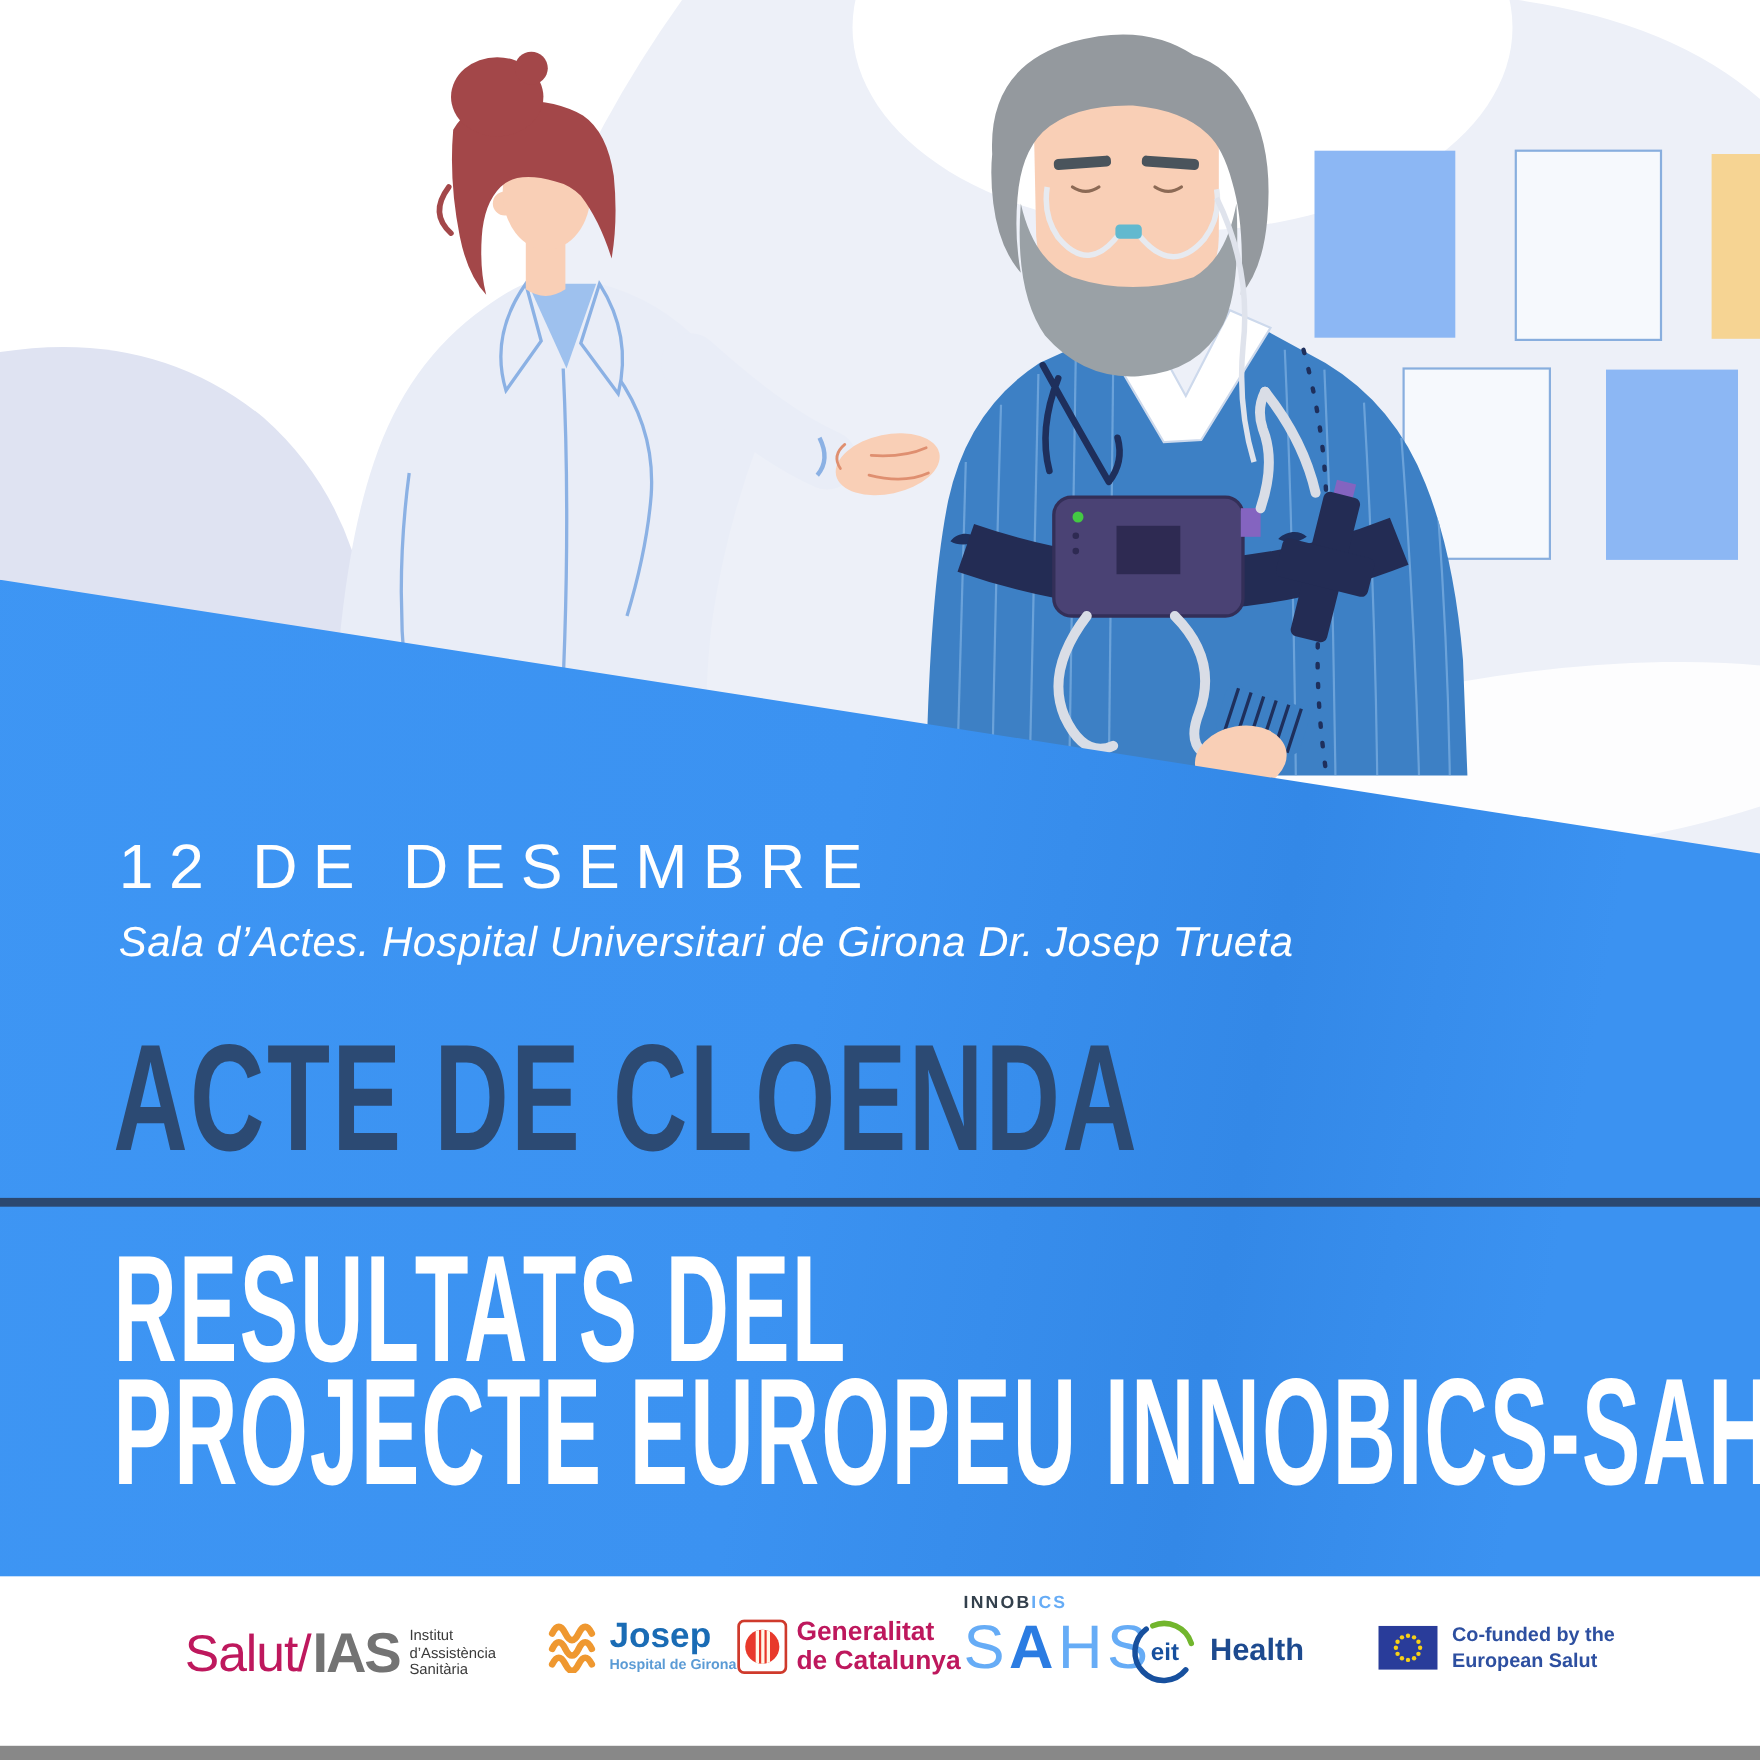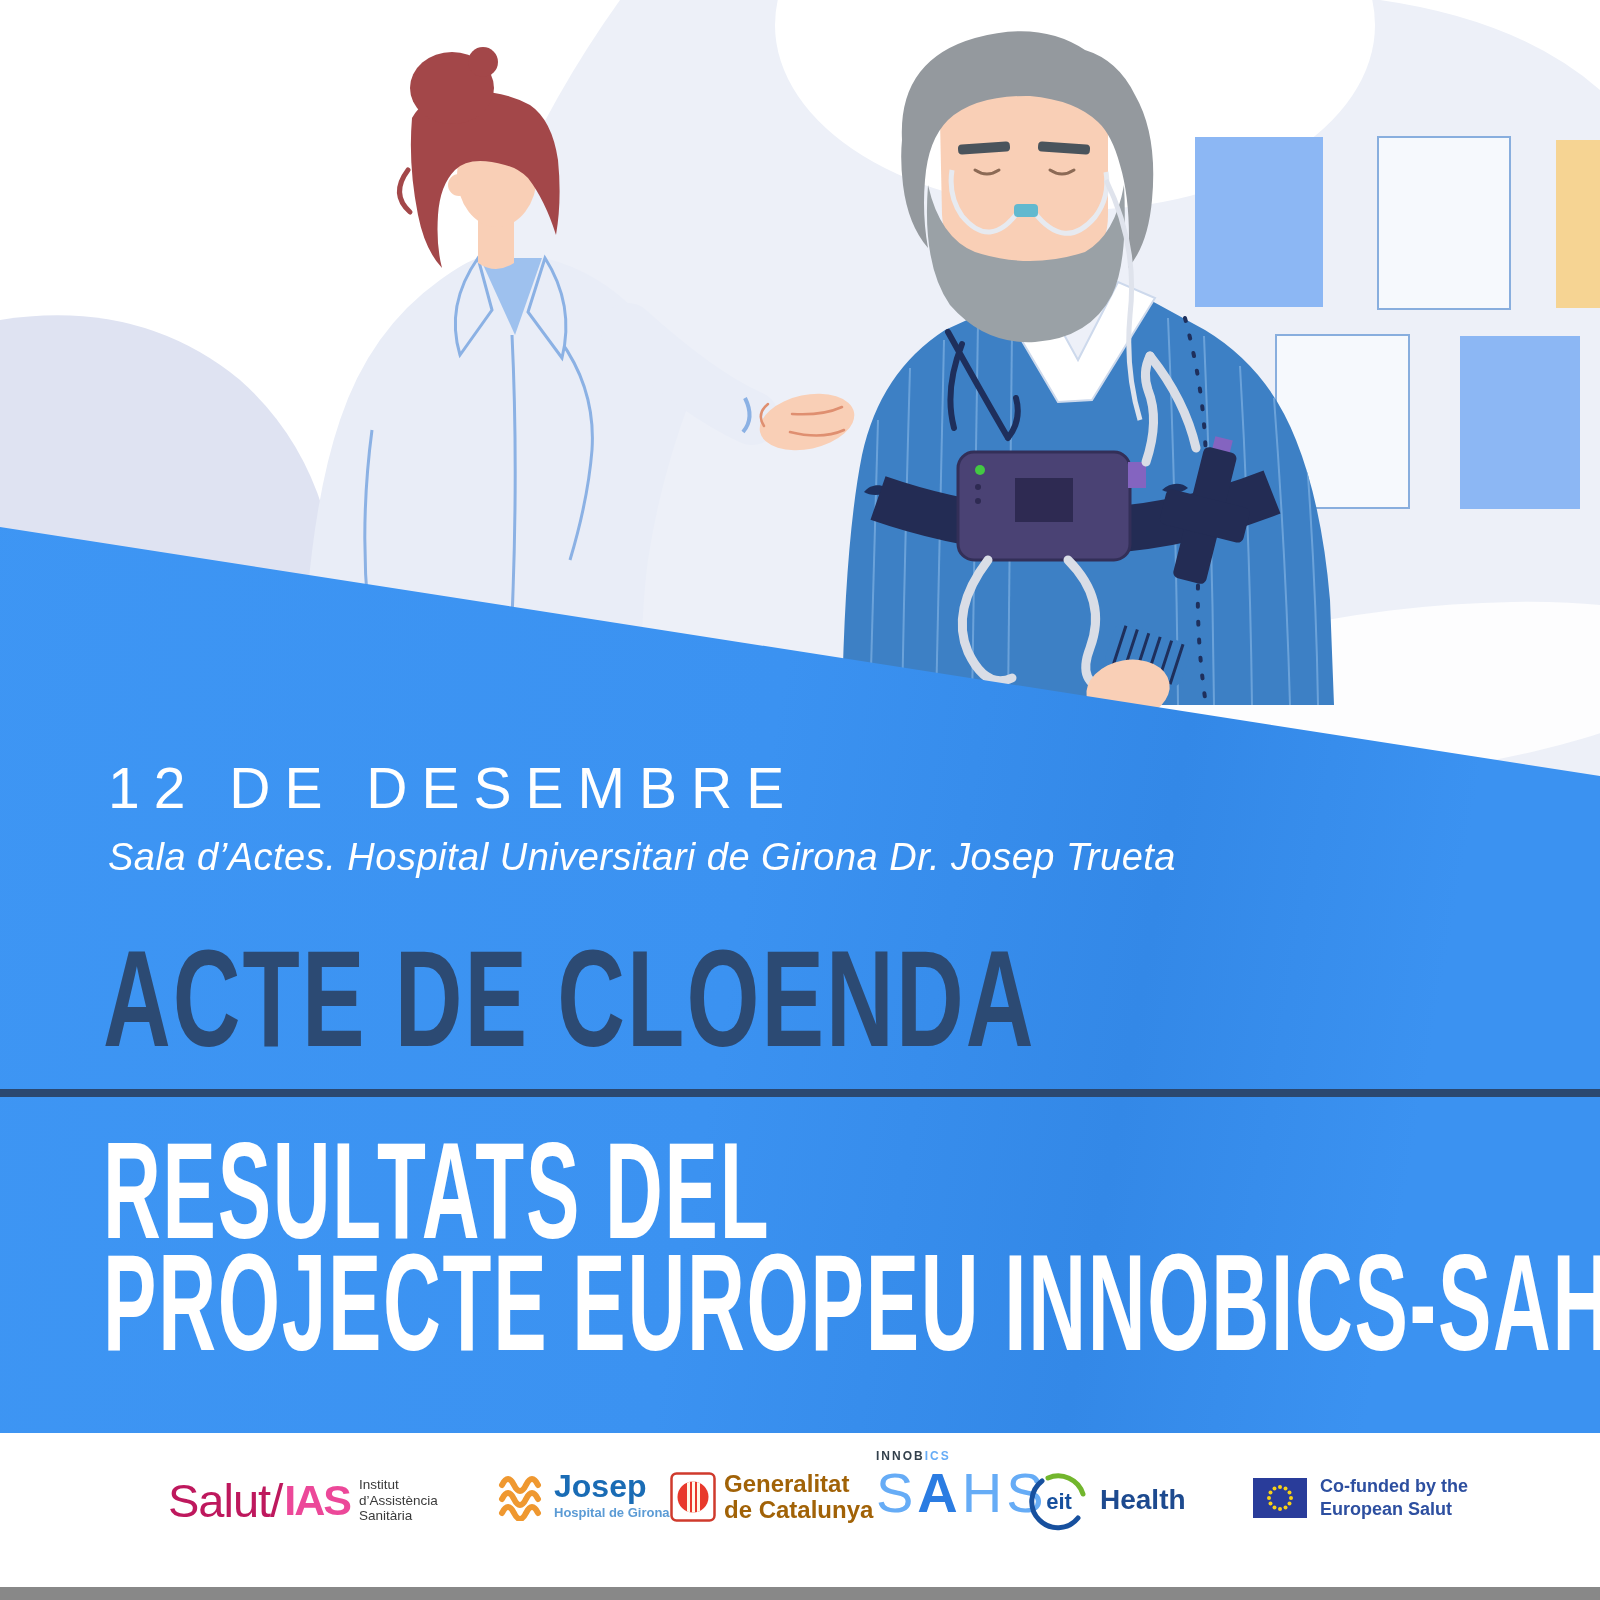--- a/index.html
+++ b/index.html
@@ -52,7 +52,7 @@
   .gencat-text{font-size:24px;font-weight:700;color:#a16207;line-height:1.1;margin-left:8px;}
   
   .logo-innobics{left:876px;top:16px;display:block;}
-  .innobics-top{font-size:12px;font-weight:700;letter-spacing:2px;}
+  .innobics-top{font-size:16px;font-weight:700;letter-spacing:2px;}
   .innobics-top .dark{color:#33404c;} .innobics-top .light{color:#66acf6;}
   .innobics-main{font-size:56px;letter-spacing:4px;margin-top:2px;line-height:1;text-align:right;}
   .innobics-main .thin{color:#66acf6;font-weight:400;}

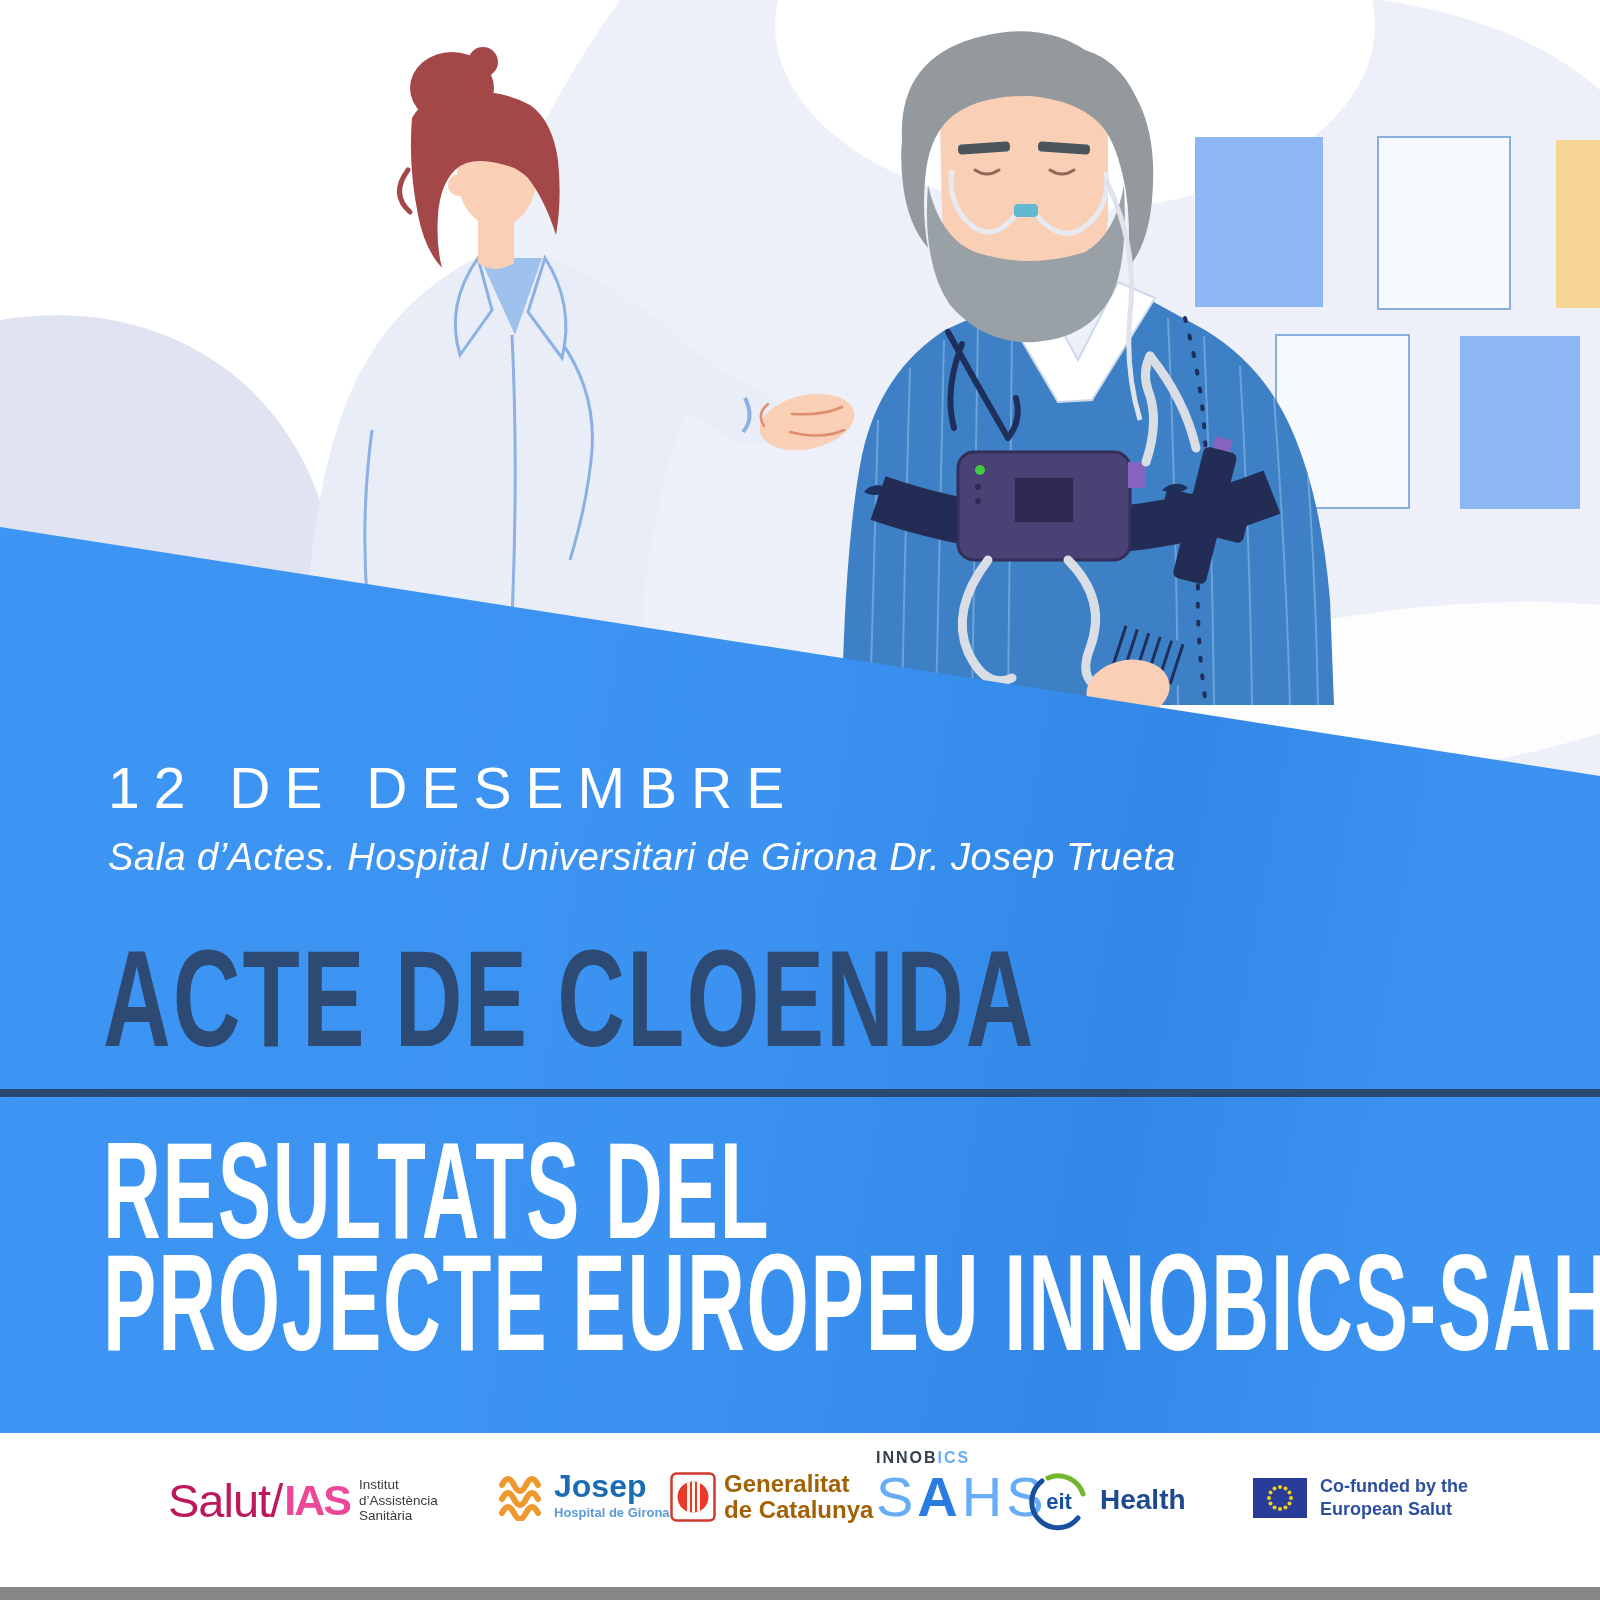--- a/index.html
+++ b/index.html
@@ -40,7 +40,7 @@
   
   .logo-salut{left:168px;top:40px;}
   .salut-brand{font-size:47px;color:#be185d;letter-spacing:-1px;}
-  .salut-acronym{font-size:43px;font-weight:700;color:#ec4899;letter-spacing:-2px;margin-left:2px;text-align:right;}
+  .salut-acronym{font-size:51px;font-weight:700;color:#737373;letter-spacing:-2px;margin-left:2px;text-align:right;}
   .salut-lines{font-size:13.5px;color:#3a3a3a;line-height:1.18;margin-left:9px;}
   
   .logo-trueta{left:496px;top:36px;}

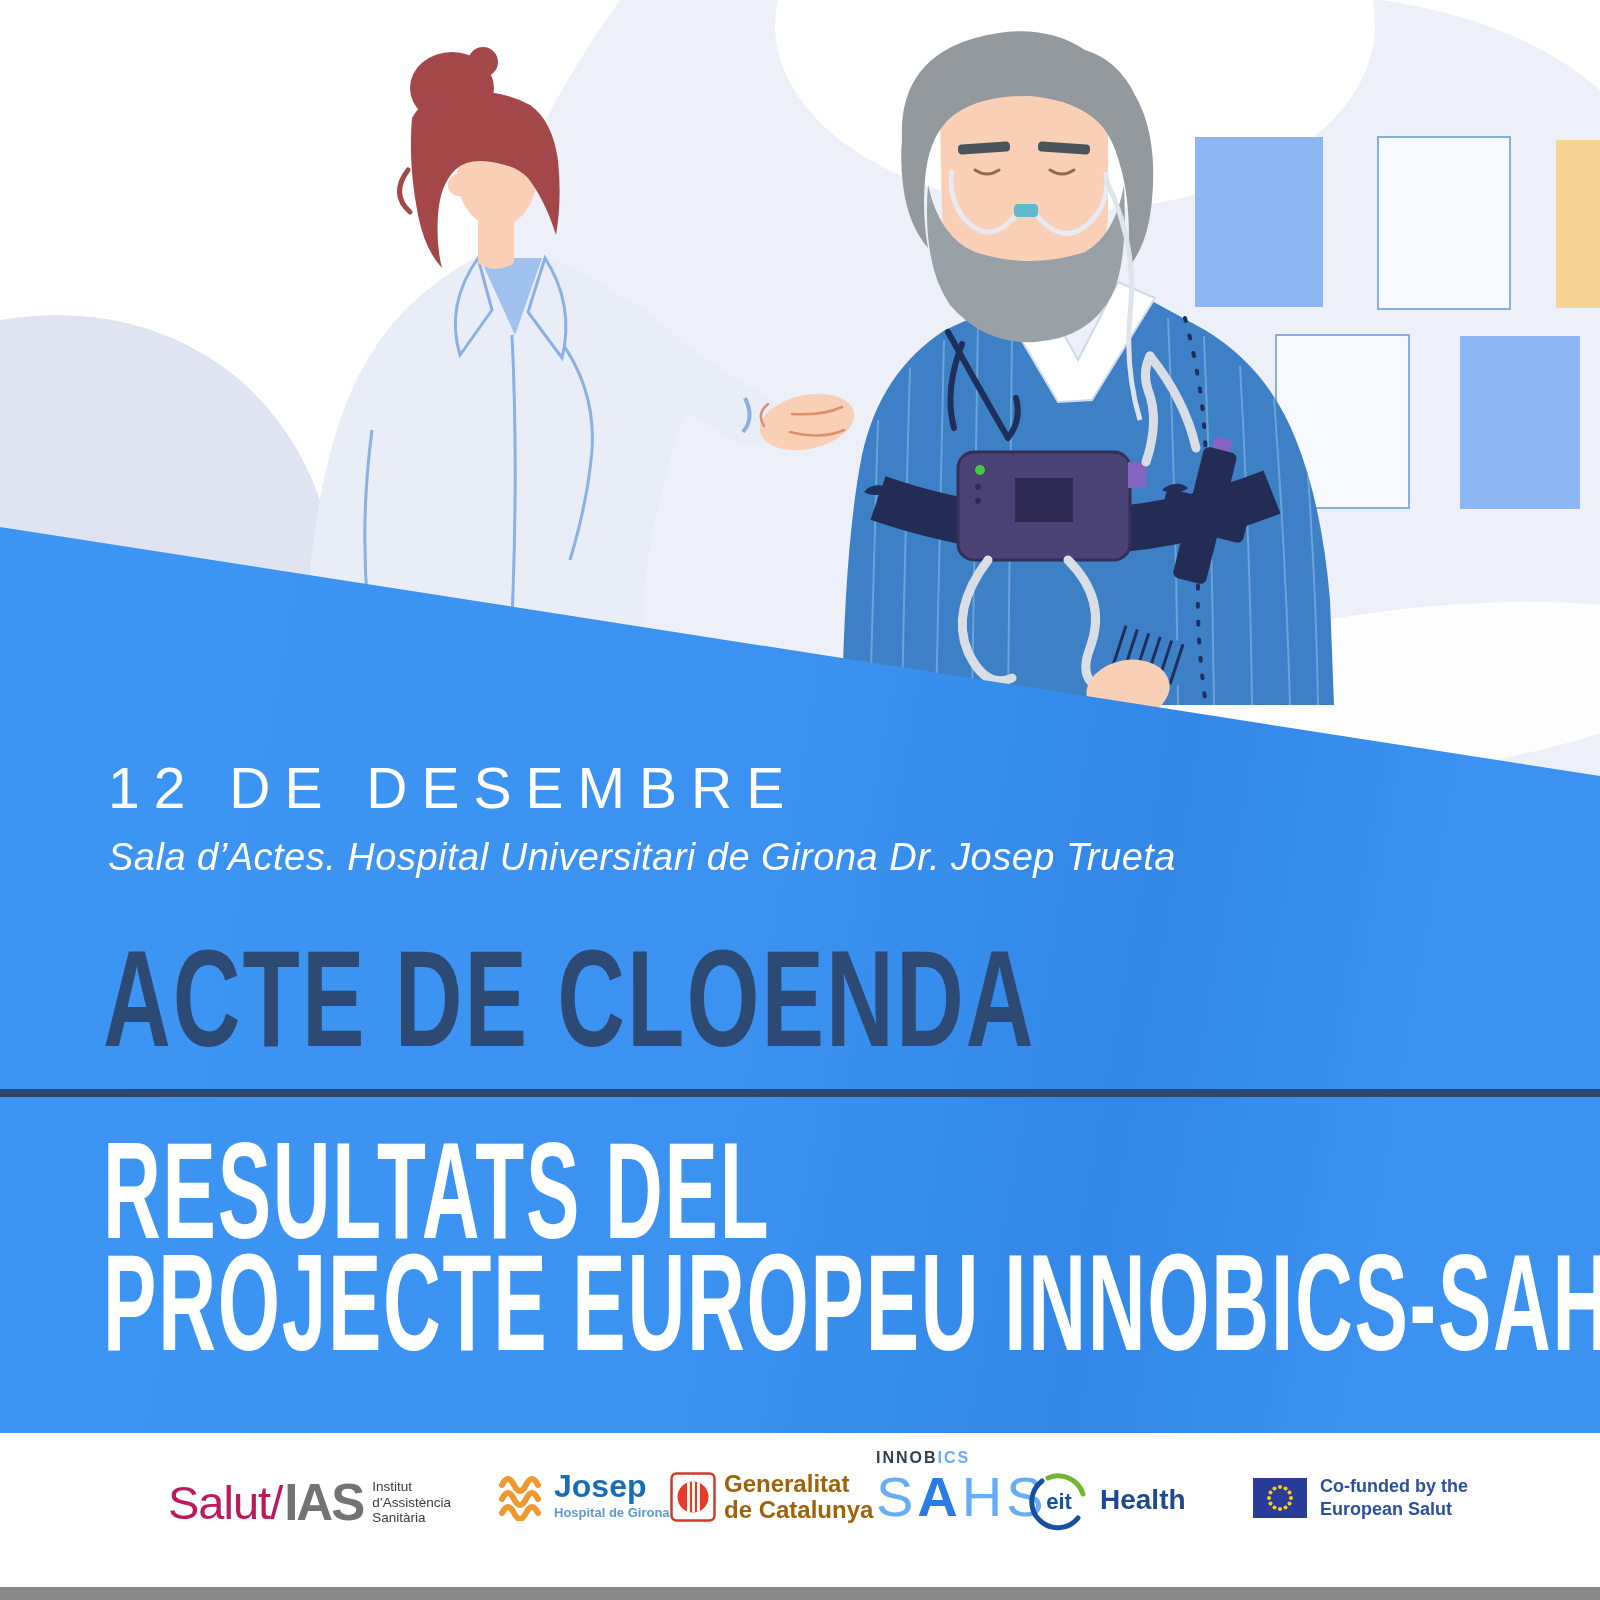--- a/index.html
+++ b/index.html
@@ -49,7 +49,7 @@
   .trueta-sub{font-size:13px;font-weight:600;color:#5b9bd5;margin-top:3px;}
   
   .logo-gencat{left:670px;top:38px;}
-  .gencat-text{font-size:24px;font-weight:700;color:#a16207;line-height:1.1;margin-left:8px;}
+  .gencat-text{font-size:24px;font-weight:700;color:#be185d;line-height:1.1;margin-left:8px;}
   
   .logo-innobics{left:876px;top:16px;display:block;}
   .innobics-top{font-size:16px;font-weight:700;letter-spacing:2px;}

